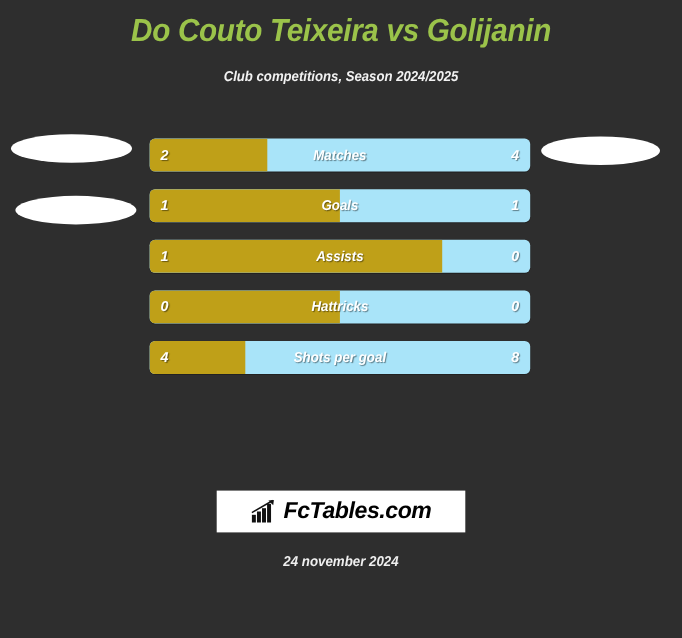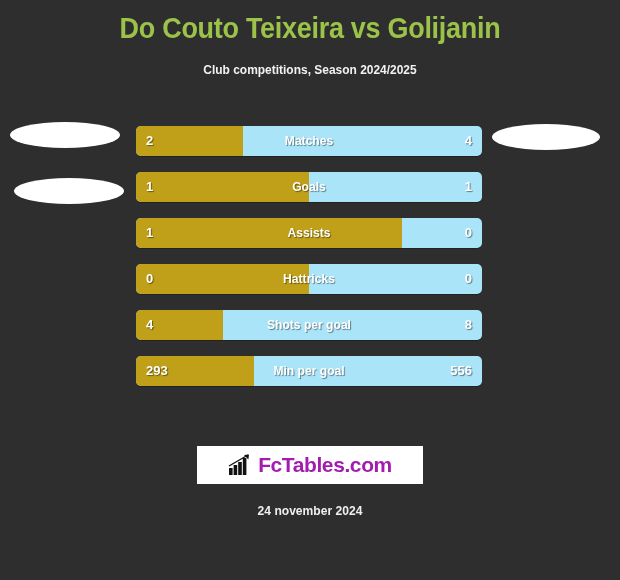--- a/index.html
+++ b/index.html
@@ -18,6 +18,7 @@
     width: 620px;
     height: 580px;
     position: relative;
+    font-style: italic;
   }
   
   .title {

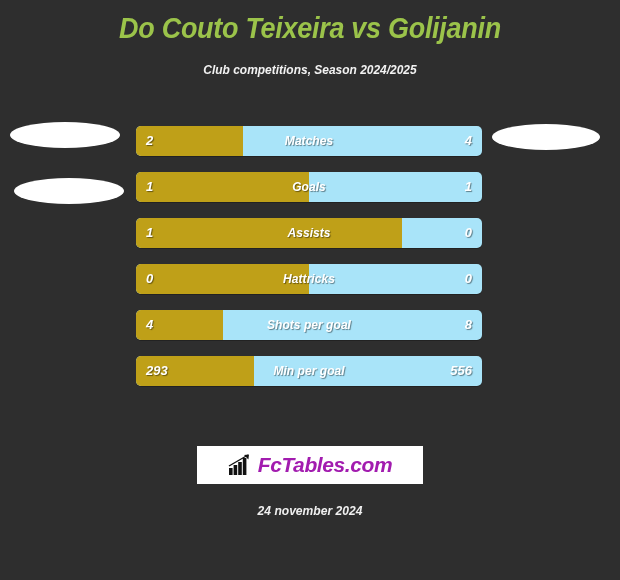--- a/index.html
+++ b/index.html
@@ -201,12 +201,6 @@
       <div class="bar-val-away">8</div>
     </div>
 
-    <div class="bar-row">
-      <div class="bar-home" style="width:34%"></div>
-      <div class="bar-val-home">293</div>
-      <div class="bar-label">Min per goal</div>
-      <div class="bar-val-away">556</div>
-    </div>
 
   </div>
 

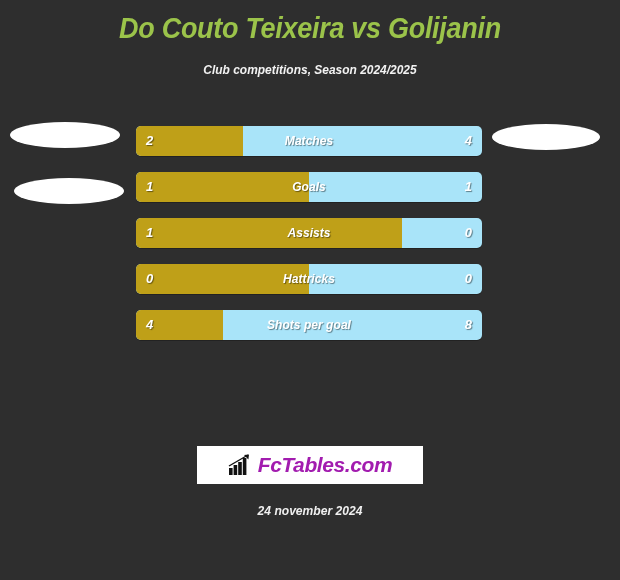--- a/index.html
+++ b/index.html
@@ -133,7 +133,7 @@
   }
   .brand-icon { width: 24px; height: 22px; display: block; }
   .brand-text {
-    color: #a21caf;
+    color: #000000;
     font-size: 21px;
     font-weight: bold;
     letter-spacing: -0.4px;

